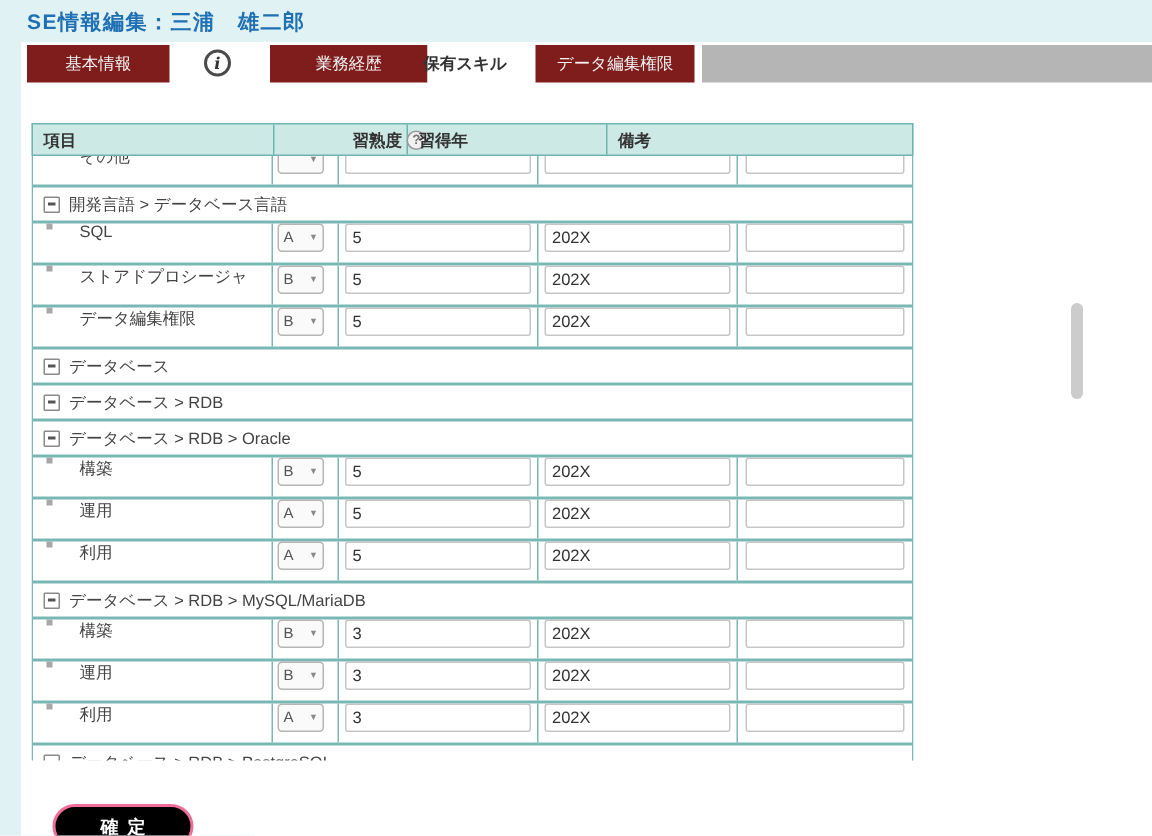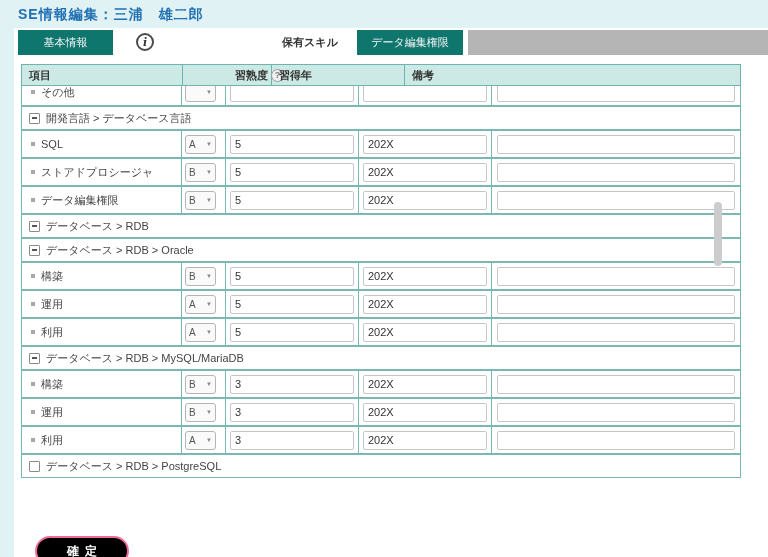--- a/index.html
+++ b/index.html
@@ -26,7 +26,7 @@
     display: flex; align-items: center; justify-content: center;
     font-size: 11px; cursor: pointer; white-space: nowrap;
   }
-  .tab.gray { background: #0f766e; color: #f4f4f4; }
+  .tab.gray { background: #7f1d1d; color: #f4f4f4; }
   .tab.active { background: #ffffff; color: #333; font-weight: bold; }
   .tab-basic { left: 0; width: 95px; }
   .tab-career { left: 162px; width: 105px; }

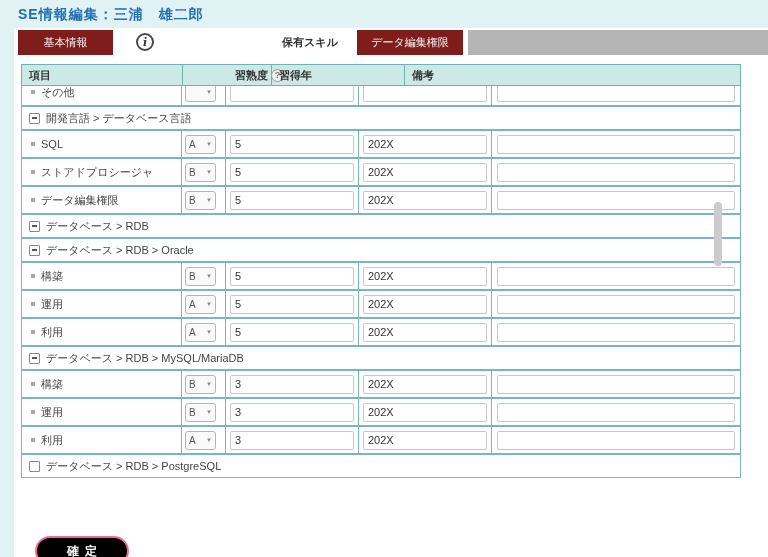--- a/index.html
+++ b/index.html
@@ -133,6 +133,9 @@
   </div>
   <div class="info-badge">
     <span>i</span>
+  </div>
+  <div class="tab gray tab-career">
+    <span>業務経歴</span>
   </div>
   <div class="tab active tab-skills">
     <span>保有スキル</span>

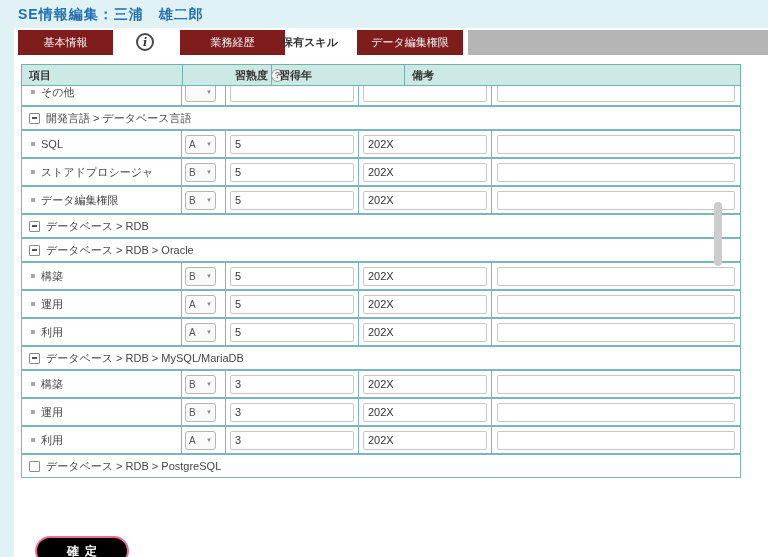--- a/index.html
+++ b/index.html
@@ -41,7 +41,7 @@
     font-size: 11px; color: #333;
   }
   
-  .skill-table { position: absolute; left: 21px; top: 64px; width: 720px; }
+  .skill-table { position: absolute; left: 21px; top: 82px; width: 588px; }
   .thead {
     display: flex; height: 22px; background: #cde9e5;
     border: 1px solid #6fb3af; font-weight: bold; font-size: 11px;

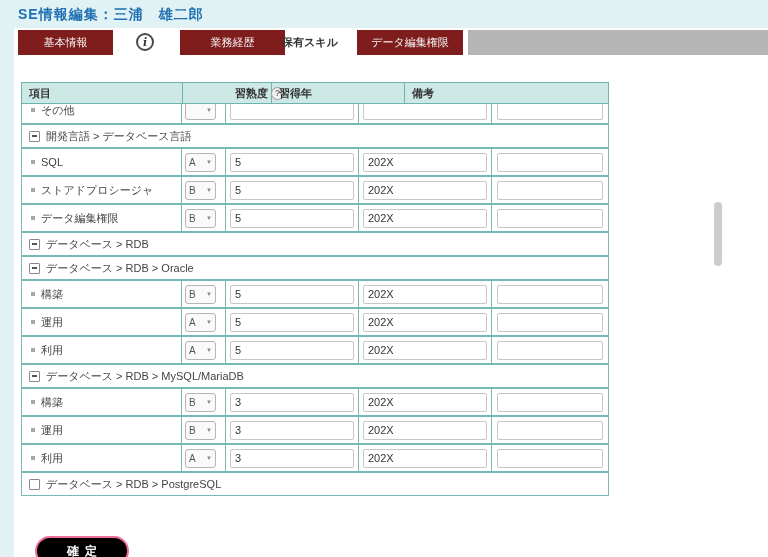--- a/index.html
+++ b/index.html
@@ -69,7 +69,7 @@
   .row.item-row { height: 28px; }
   .row.group-row { height: 24px; }
   .row.clipped { margin-top: -8px; }
-  .cell { display: flex; align-items: center; height: 100%; }
+  .cell { display: flex; height: 100%; gap: 12px; }
   .cell-item { width: 160px; border-right: 1px solid #79b8b4; }
   .cell-prof { width: 44px; border-right: 1px solid #79b8b4; }
   .cell-years { width: 133px; border-right: 1px solid #79b8b4; }

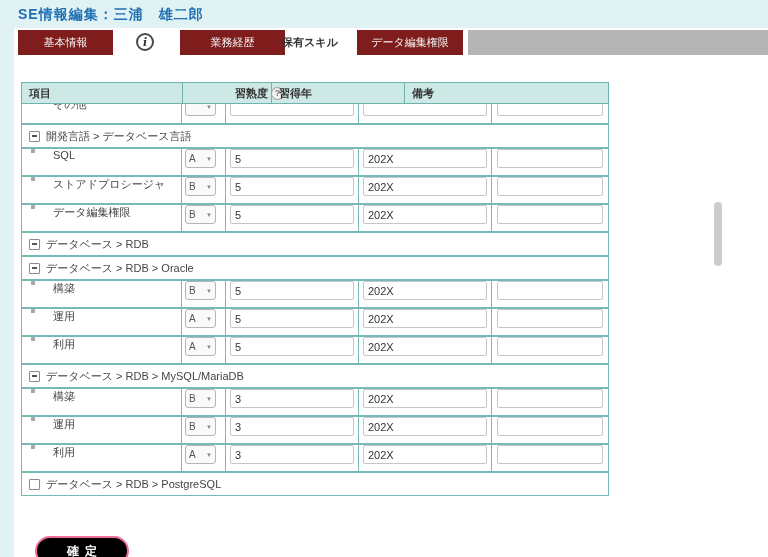--- a/index.html
+++ b/index.html
@@ -259,81 +259,87 @@
         <span class="minus-box">
           <span class="minus-bar"></span>
         </span>
-        <span>データベース &gt; RDB</span>
+        <span>データベース</span>
       </div>
       <div class="row group-row">
         <span class="minus-box">
           <span class="minus-bar"></span>
         </span>
-        <span>データベース &gt; RDB &gt; Oracle</span>
-      </div>
-      <div class="row item-row">
-        <div class="cell cell-item">
-          <span class="bullet"></span>
-          <span>構築</span>
-        </div>
-        <div class="cell cell-prof">
-          <span class="sel">
-            <span class="sel-val">B</span>
-            <span class="sel-arrow">▼</span>
-          </span>
-        </div>
-        <div class="cell cell-years">
-          <input value="5" style="">
-        </div>
-        <div class="cell cell-acq">
-          <input value="202X" style="">
-        </div>
-        <div class="cell cell-rem">
-          <input value="" style="">
-        </div>
-      </div>
-      <div class="row item-row">
-        <div class="cell cell-item">
-          <span class="bullet"></span>
-          <span>運用</span>
-        </div>
-        <div class="cell cell-prof">
-          <span class="sel">
-            <span class="sel-val">A</span>
-            <span class="sel-arrow">▼</span>
-          </span>
-        </div>
-        <div class="cell cell-years">
-          <input value="5" style="">
-        </div>
-        <div class="cell cell-acq">
-          <input value="202X" style="">
-        </div>
-        <div class="cell cell-rem">
-          <input value="" style="">
-        </div>
-      </div>
-      <div class="row item-row">
-        <div class="cell cell-item">
-          <span class="bullet"></span>
-          <span>利用</span>
-        </div>
-        <div class="cell cell-prof">
-          <span class="sel">
-            <span class="sel-val">A</span>
-            <span class="sel-arrow">▼</span>
-          </span>
-        </div>
-        <div class="cell cell-years">
-          <input value="5" style="">
-        </div>
-        <div class="cell cell-acq">
-          <input value="202X" style="">
-        </div>
-        <div class="cell cell-rem">
-          <input value="" style="">
-        </div>
+        <span>データベース &gt; RDB</span>
       </div>
       <div class="row group-row">
         <span class="minus-box">
           <span class="minus-bar"></span>
         </span>
+        <span>データベース &gt; RDB &gt; Oracle</span>
+      </div>
+      <div class="row item-row">
+        <div class="cell cell-item">
+          <span class="bullet"></span>
+          <span>構築</span>
+        </div>
+        <div class="cell cell-prof">
+          <span class="sel">
+            <span class="sel-val">B</span>
+            <span class="sel-arrow">▼</span>
+          </span>
+        </div>
+        <div class="cell cell-years">
+          <input value="5" style="">
+        </div>
+        <div class="cell cell-acq">
+          <input value="202X" style="">
+        </div>
+        <div class="cell cell-rem">
+          <input value="" style="">
+        </div>
+      </div>
+      <div class="row item-row">
+        <div class="cell cell-item">
+          <span class="bullet"></span>
+          <span>運用</span>
+        </div>
+        <div class="cell cell-prof">
+          <span class="sel">
+            <span class="sel-val">A</span>
+            <span class="sel-arrow">▼</span>
+          </span>
+        </div>
+        <div class="cell cell-years">
+          <input value="5" style="">
+        </div>
+        <div class="cell cell-acq">
+          <input value="202X" style="">
+        </div>
+        <div class="cell cell-rem">
+          <input value="" style="">
+        </div>
+      </div>
+      <div class="row item-row">
+        <div class="cell cell-item">
+          <span class="bullet"></span>
+          <span>利用</span>
+        </div>
+        <div class="cell cell-prof">
+          <span class="sel">
+            <span class="sel-val">A</span>
+            <span class="sel-arrow">▼</span>
+          </span>
+        </div>
+        <div class="cell cell-years">
+          <input value="5" style="">
+        </div>
+        <div class="cell cell-acq">
+          <input value="202X" style="">
+        </div>
+        <div class="cell cell-rem">
+          <input value="" style="">
+        </div>
+      </div>
+      <div class="row group-row">
+        <span class="minus-box">
+          <span class="minus-bar"></span>
+        </span>
         <span>データベース &gt; RDB &gt; MySQL/MariaDB</span>
       </div>
       <div class="row item-row">

